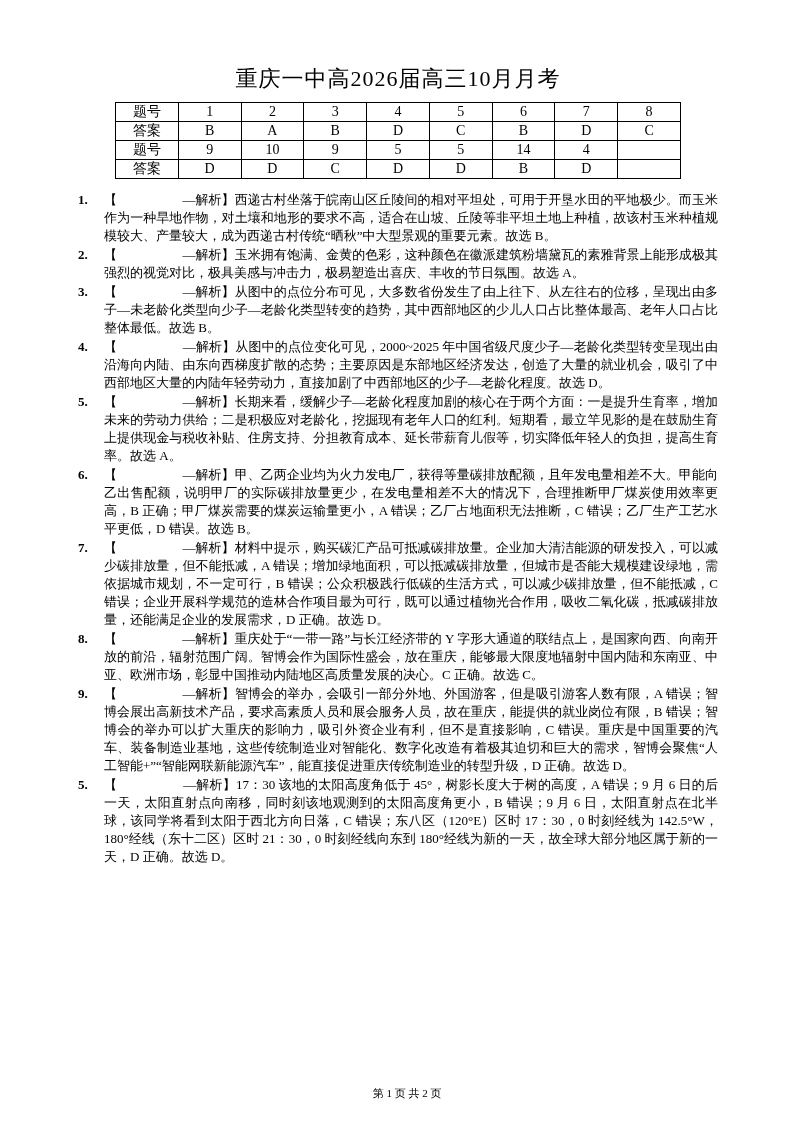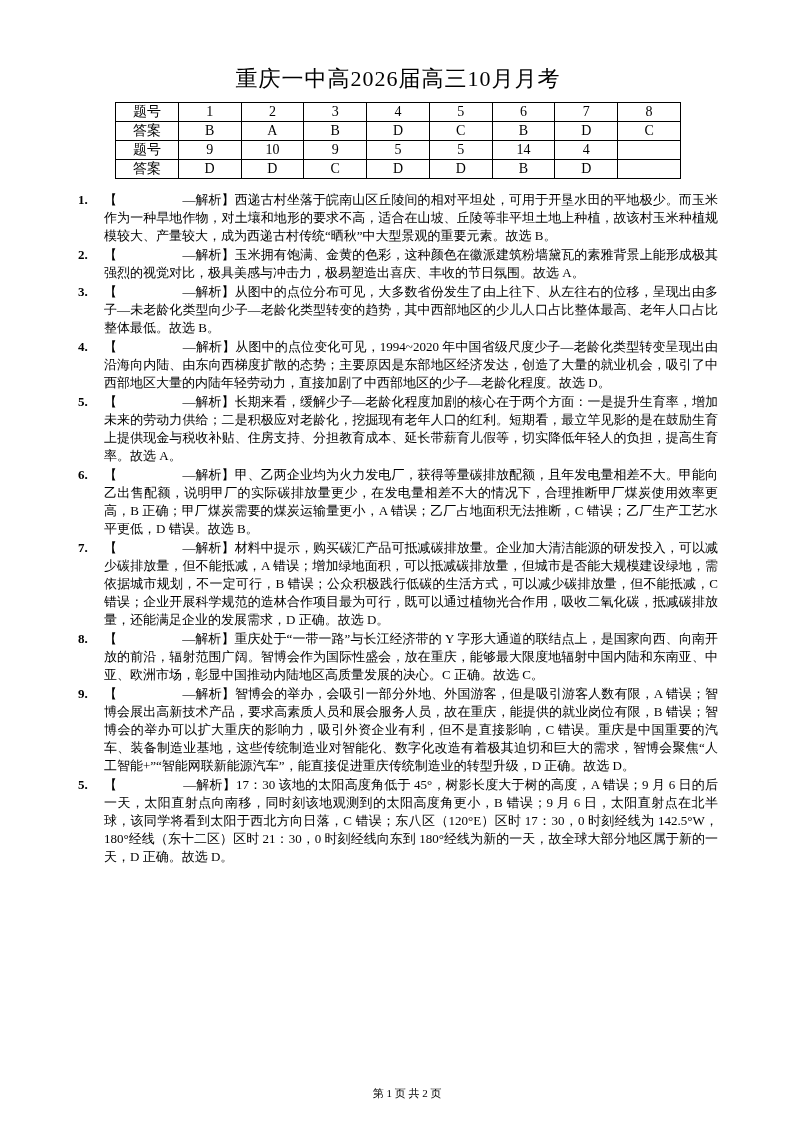--- a/index.html
+++ b/index.html
@@ -139,7 +139,7 @@
     </div>
     <div class="exp">
       <span class="exp-num">4.</span>
-      <span class="exp-text">【　　　　　—解析】从图中的点位变化可见，1994~2020 年中国省级尺度少子—老龄化类型转变呈现出由沿海向内陆、由东向西梯度扩散的态势；主要原因是东部地区经济发达，创造了大量的就业机会，吸引了中西部地区大量的内陆年轻劳动力，直接加剧了中西部地区的少子—老龄化程度。故选 D。</span>
+      <span class="exp-text">【　　　　　—解析】从图中的点位变化可见，2000~2025 年中国省级尺度少子—老龄化类型转变呈现出由沿海向内陆、由东向西梯度扩散的态势；主要原因是东部地区经济发达，创造了大量的就业机会，吸引了中西部地区大量的内陆年轻劳动力，直接加剧了中西部地区的少子—老龄化程度。故选 D。</span>
     </div>
     <div class="exp">
       <span class="exp-num">5.</span>

